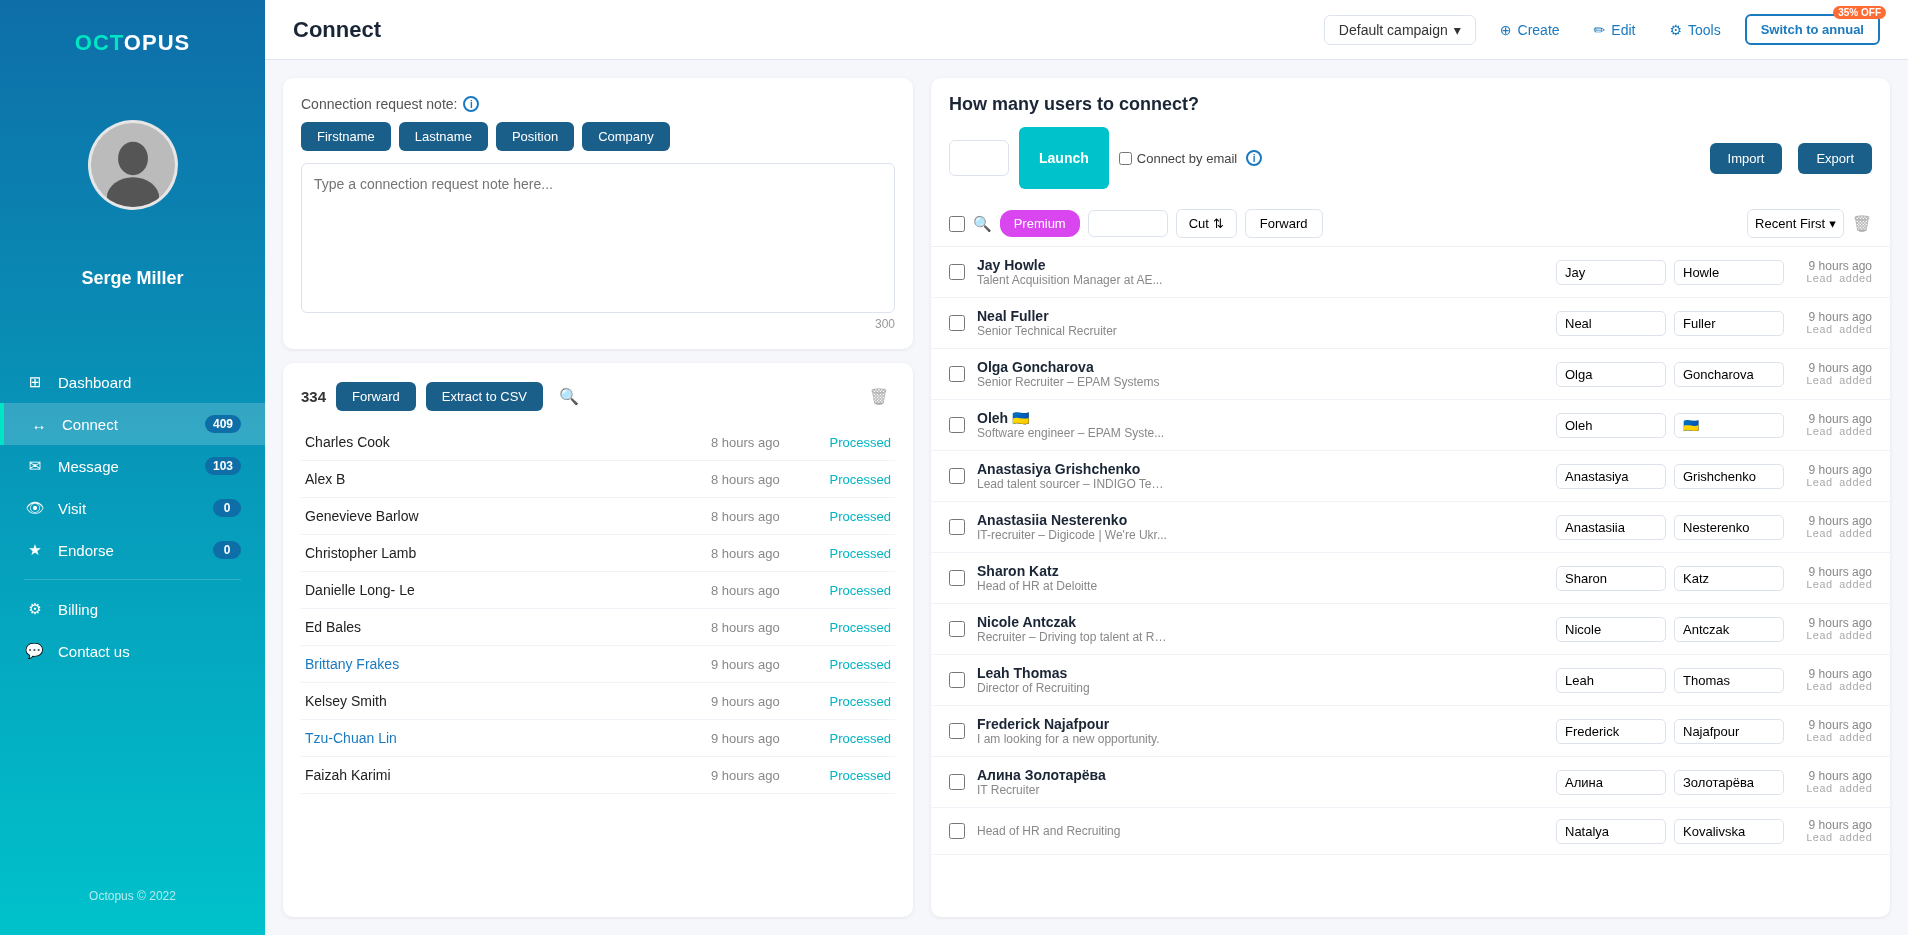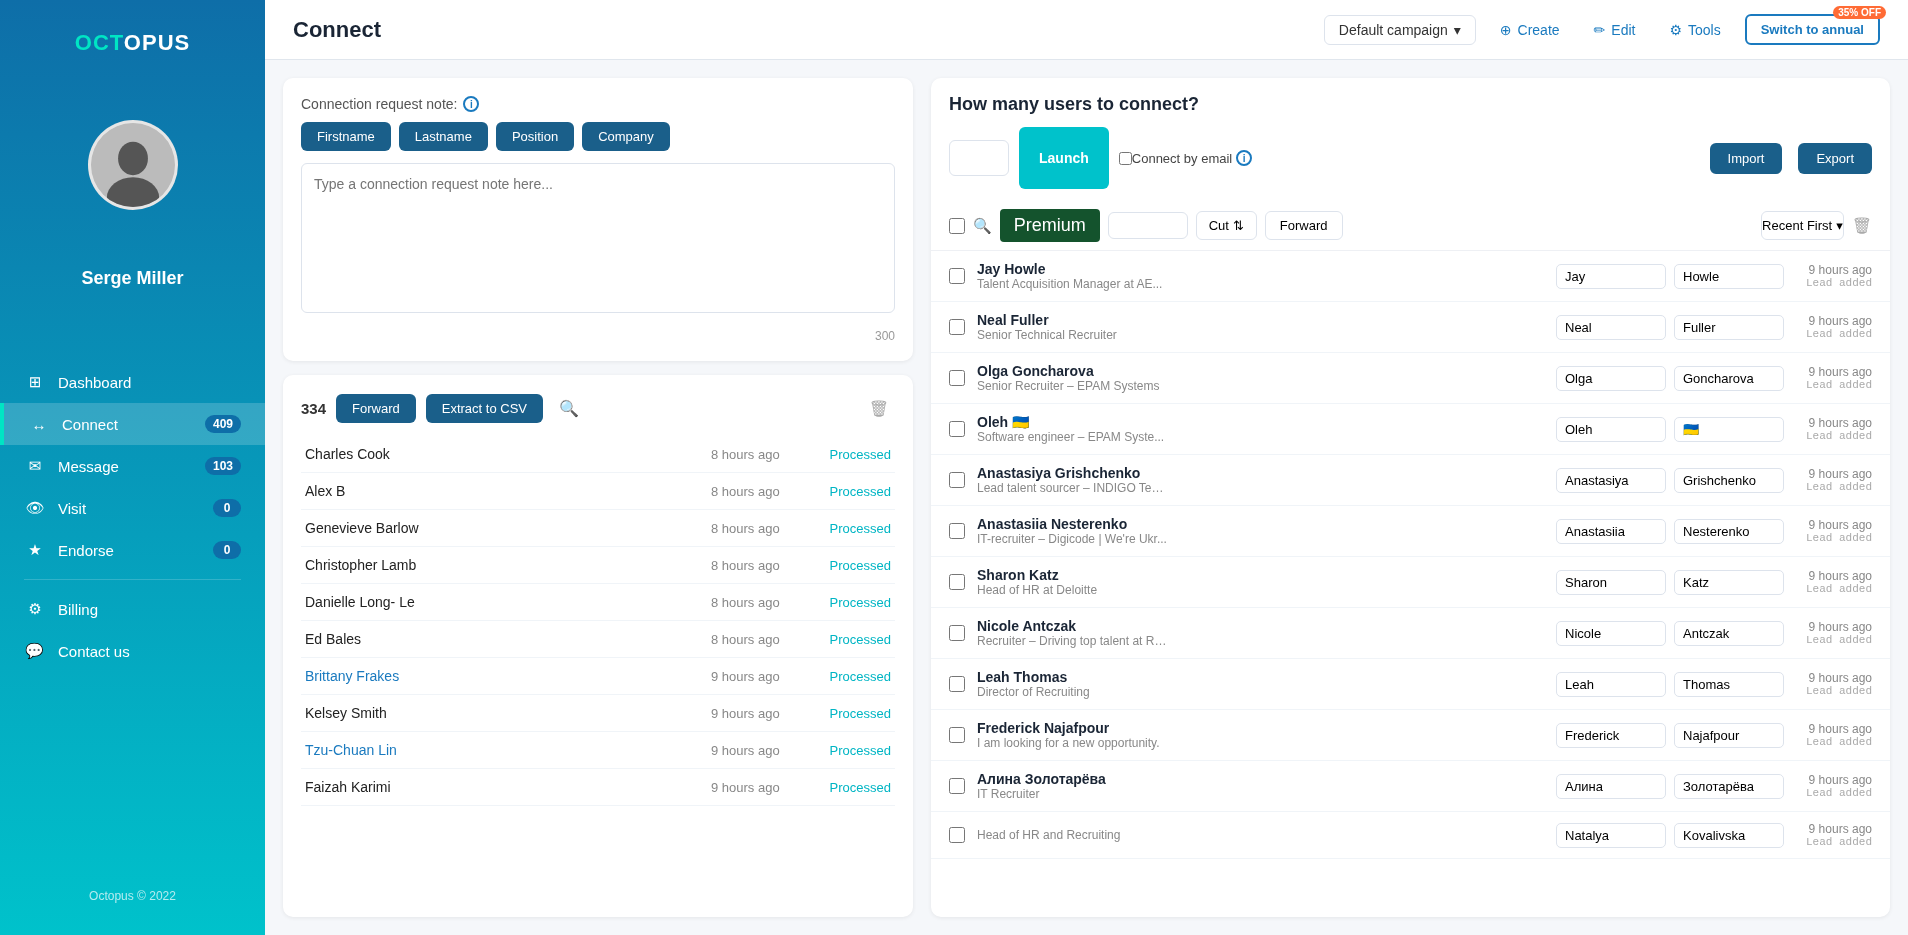--- a/index.html
+++ b/index.html
@@ -145,7 +145,7 @@
       background: #00c2cb; color: white; border: none; border-radius: 6px;
       padding: 23px 20px; font-size: 14px; cursor: pointer; font-weight: 600;
     }
-    .connect-email-label { display: flex; align-items: center; font-size: 13px; color: #444; cursor: pointer; }
+    .connect-email-label { display: flex; align-items: center; gap: 5px; font-size: 13px; color: #444; cursor: pointer; }
     .import-btn, .export-btn {
       background: #1a5f8a; color: white; border: none; border-radius: 6px;
       padding: 8px 18px; font-size: 13px; cursor: pointer; font-weight: 500; margin-left: auto;

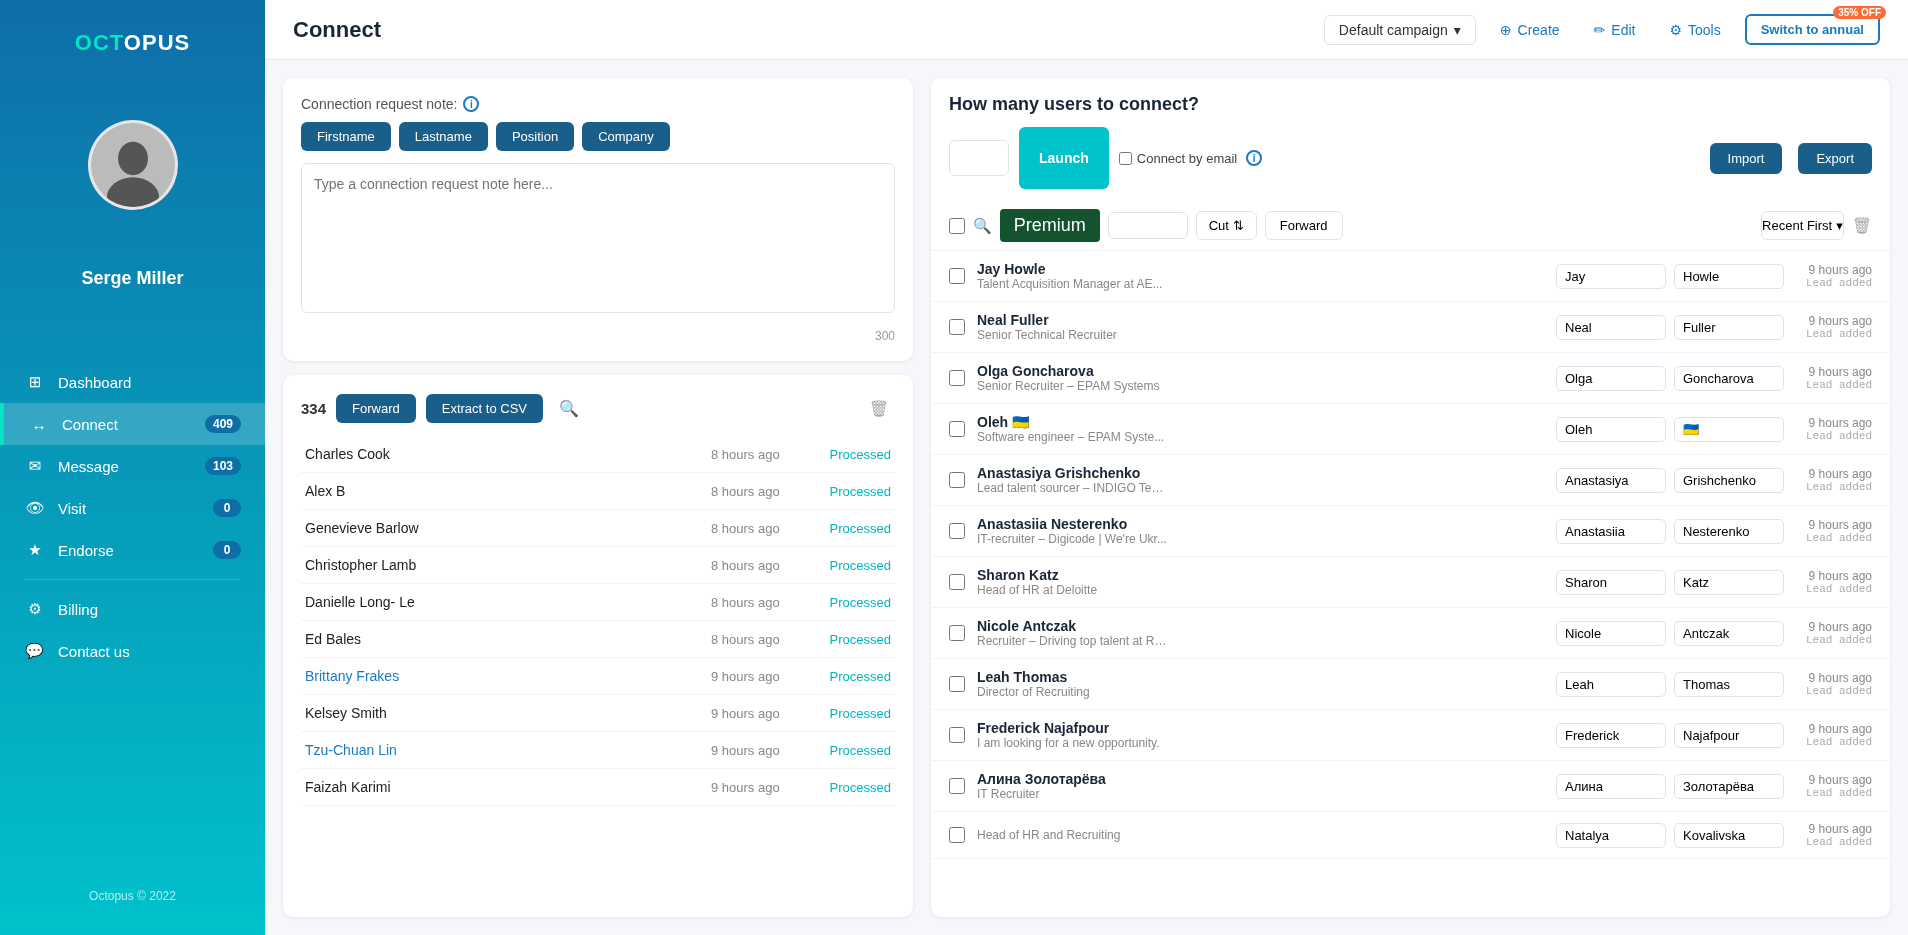--- a/index.html
+++ b/index.html
@@ -156,8 +156,8 @@
     .filter-checkbox { width: 16px; height: 16px; cursor: pointer; }
     .filter-search-icon { color: #888; font-size: 15px; cursor: pointer; }
     .filter-tag {
-      background: #14532d; color: white; border: none; border-radius: 4px;
-      padding: 6px 14px; font-size: 18px; cursor: pointer; font-weight: 500;
+      background: #d946ef; color: white; border: none; border-radius: 12px;
+      padding: 6px 14px; font-size: 13px; cursor: pointer; font-weight: 500;
     }
     .filter-input { border: 1px solid #dde3ec; border-radius: 6px; padding: 5px 10px; font-size: 13px; width: 80px; outline: none; }
     .cut-btn {

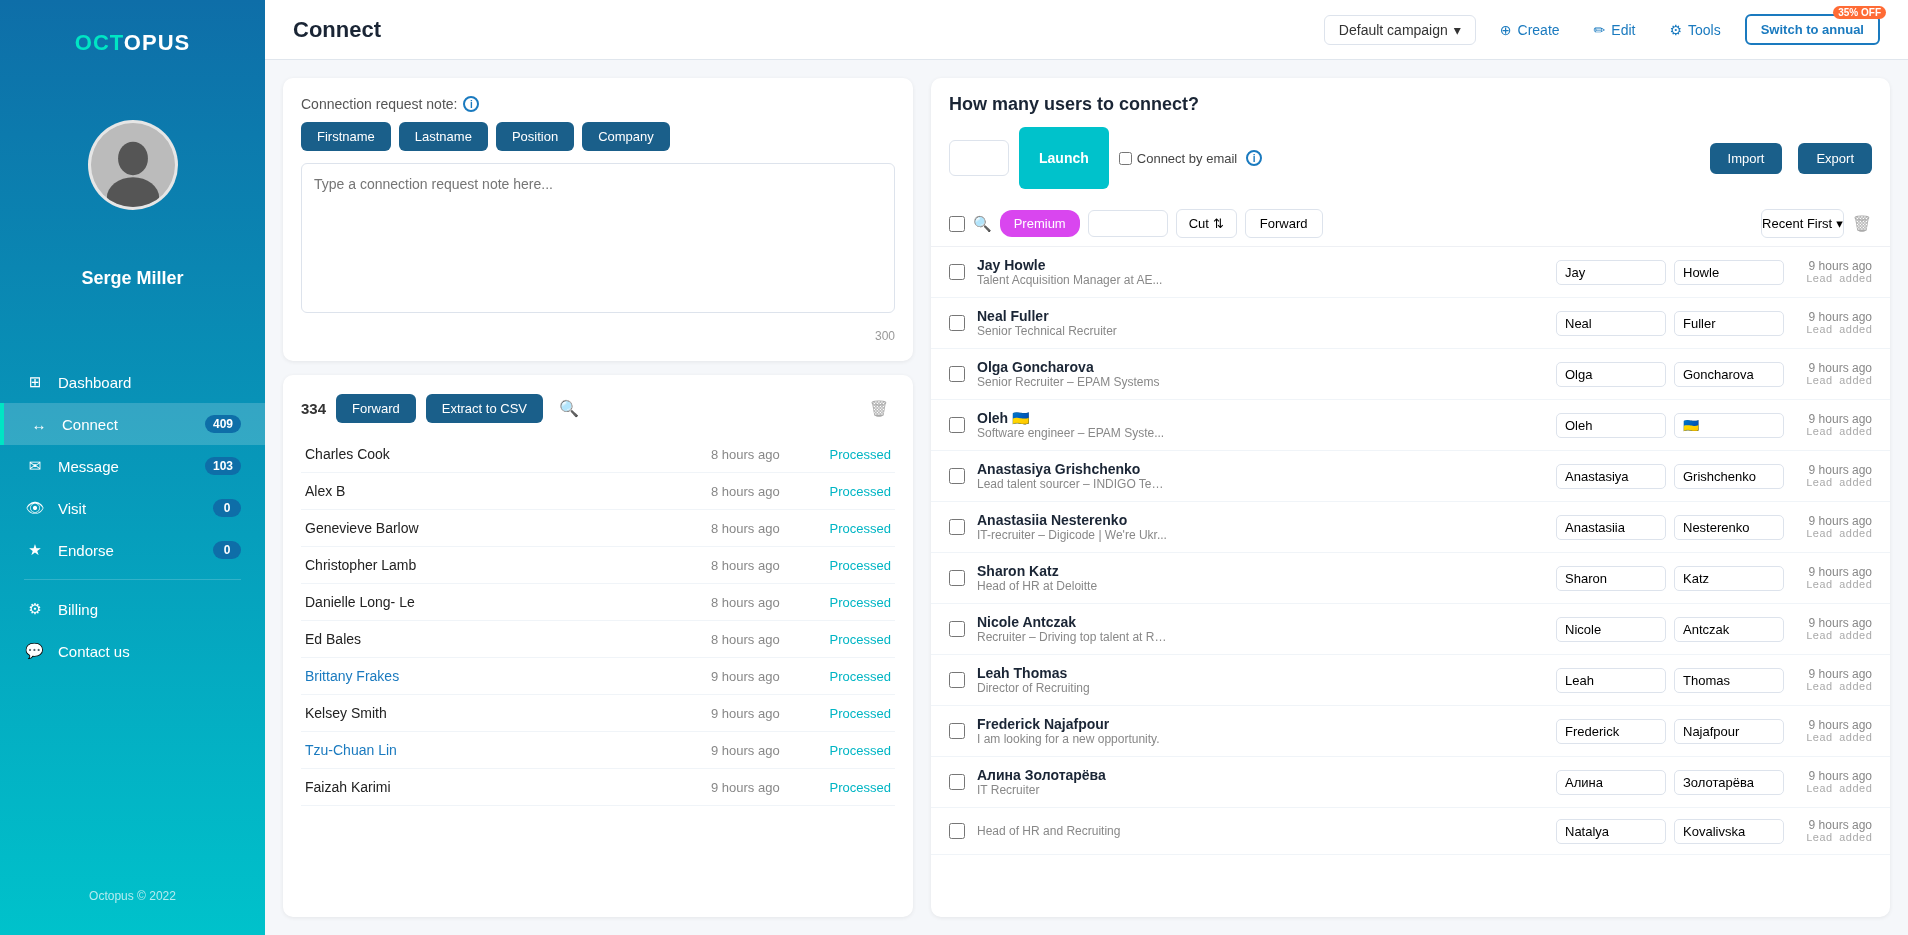--- a/index.html
+++ b/index.html
@@ -170,7 +170,7 @@
     }
     .sort-select {
       margin-left: auto; border: 1px solid #dde3ec; border-radius: 6px;
-      padding: 6px 0; font-size: 13px; cursor: pointer; background: white; display: flex; align-items: center; gap: 4px;
+      padding: 6px 7px; font-size: 13px; cursor: pointer; background: white; display: flex; align-items: center; gap: 4px;
     }
     .trash-btn { background: none; border: none; cursor: pointer; color: #aaa; font-size: 16px; }
 

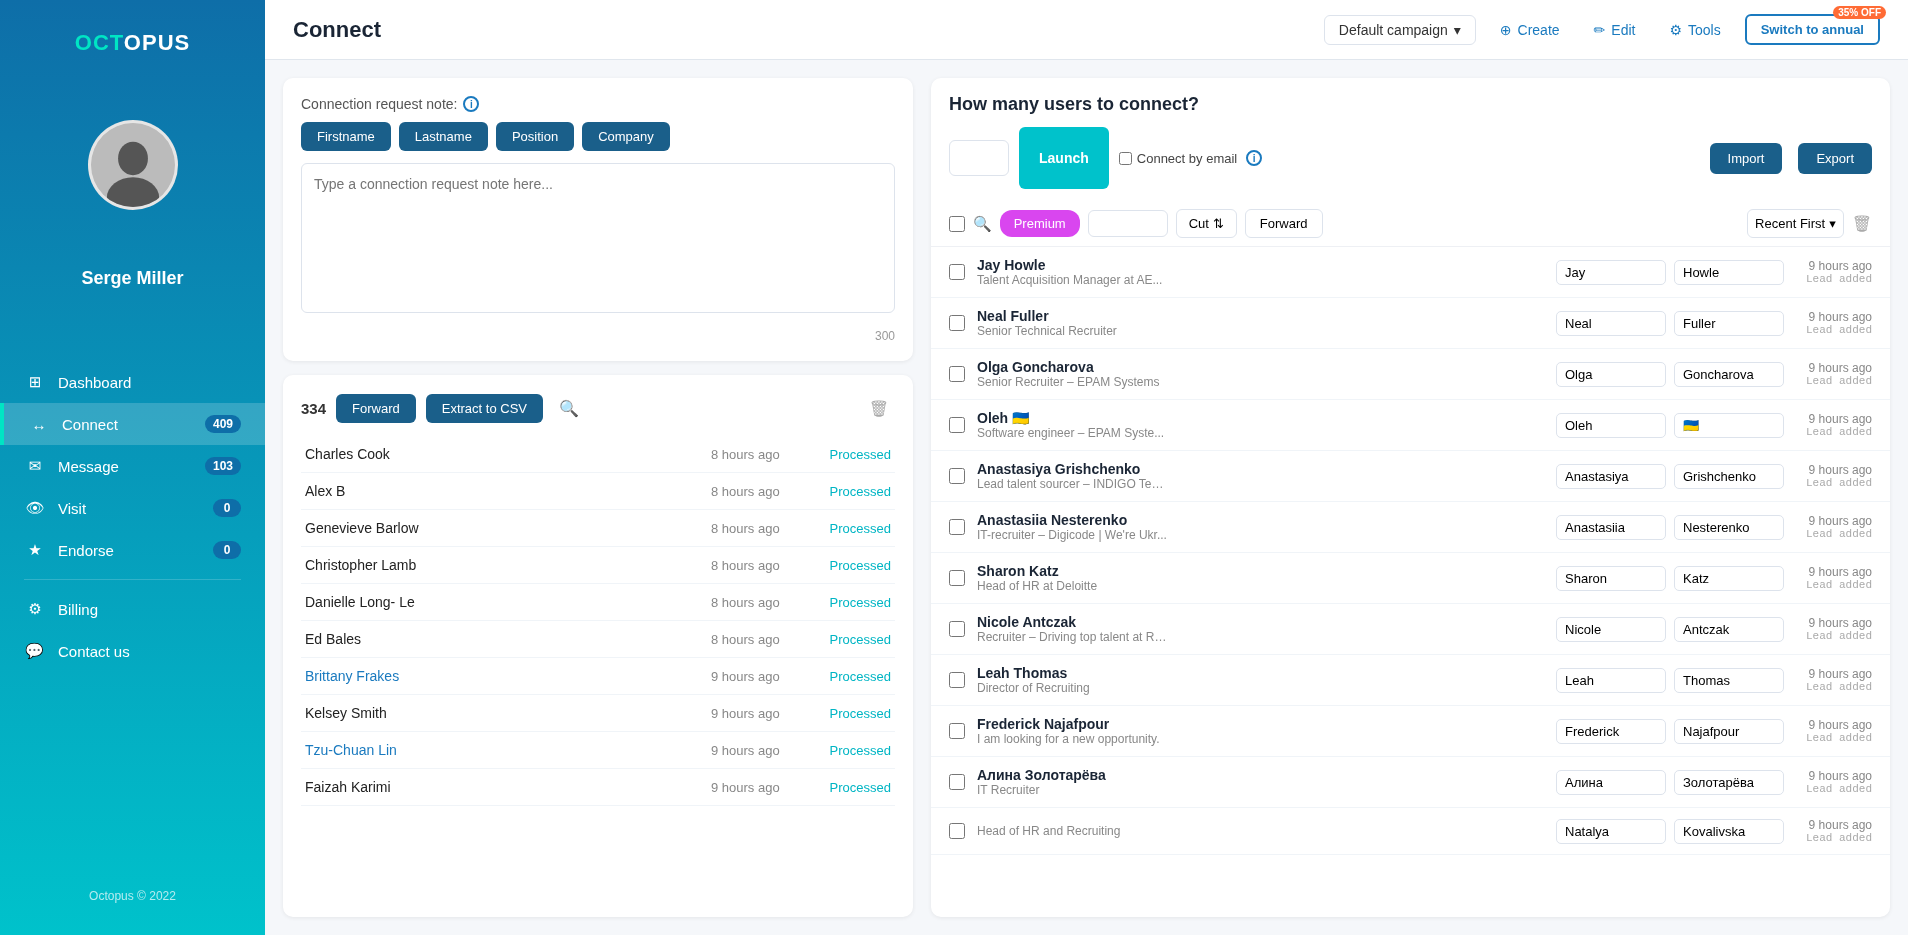--- a/index.html
+++ b/index.html
@@ -110,7 +110,7 @@
       width: 100%; height: 150px; border: 1px solid #dde3ec; border-radius: 6px;
       padding: 12px; font-size: 14px; color: #aaa; resize: none; outline: none;
     }
-    .char-count { text-align: right; font-size: 12px; color: #999; margin-top: 12px; }
+    .char-count { text-align: right; font-size: 12px; color: #999; margin-top: 0; }
 
     
     .list-header { display: flex; align-items: center; gap: 10px; margin-bottom: 12px; }

